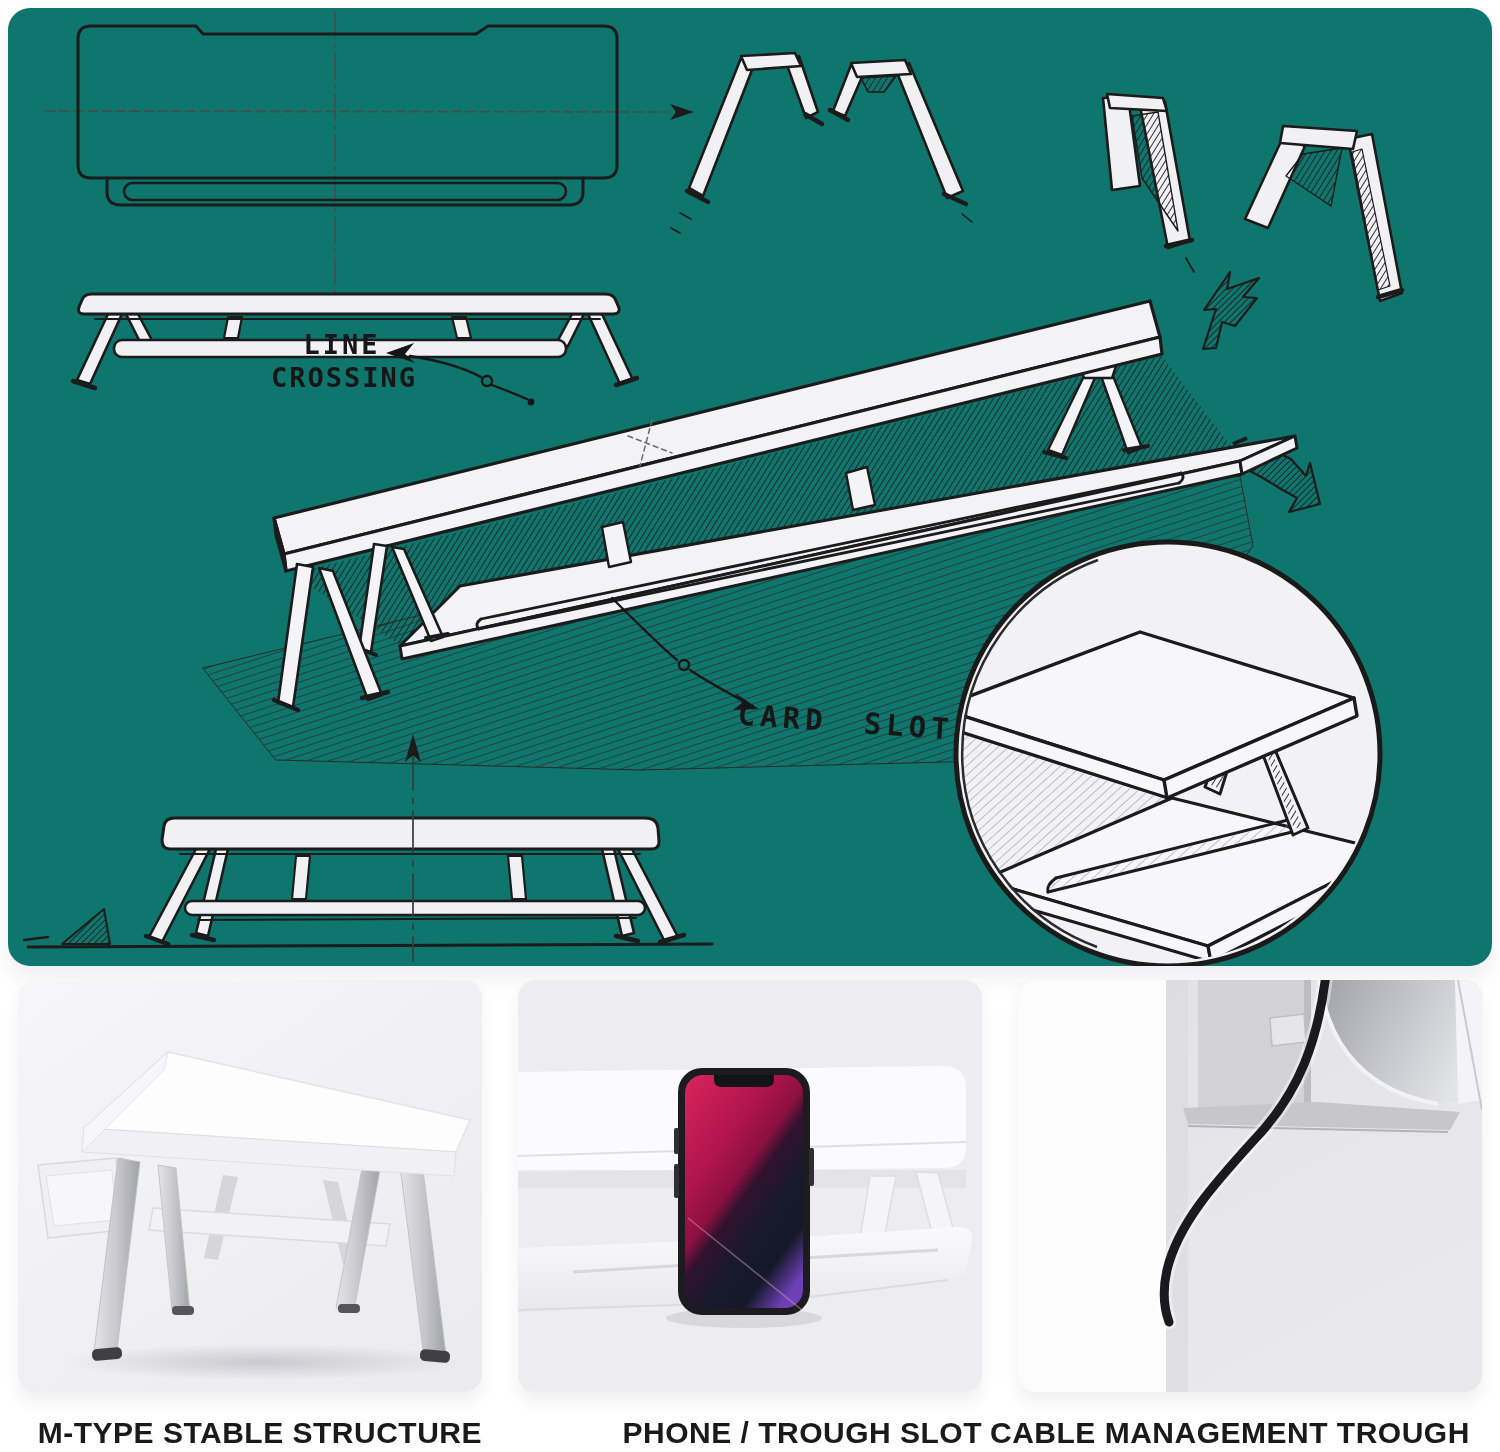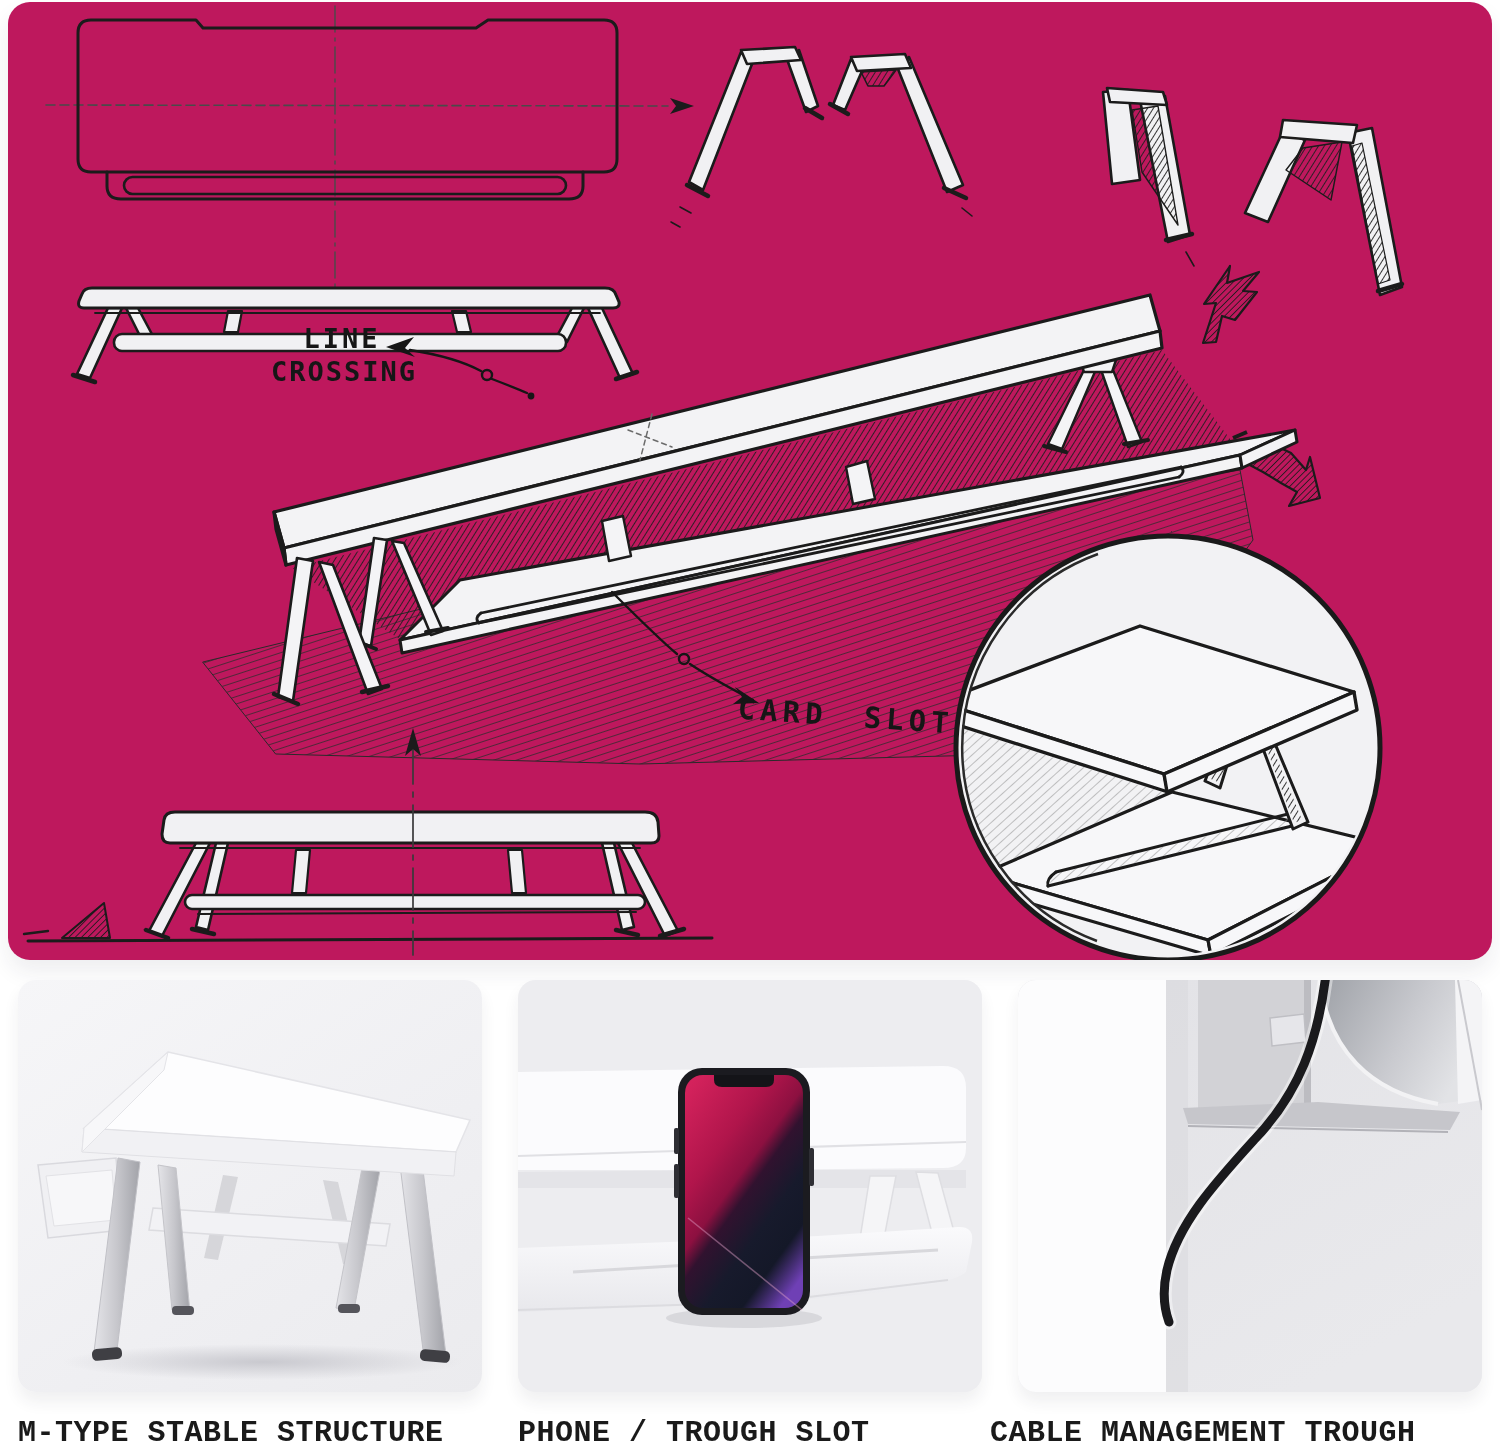--- a/index.html
+++ b/index.html
@@ -9,8 +9,8 @@
     font-family:"Liberation Sans", sans-serif;
   }
   .sketch-panel{
-    position:absolute;left:8px;top:2px;width:1484px;height:958px;
-    background:#be185d;border-radius:22px;
+    position:absolute;left:8px;top:8px;width:1484px;height:958px;
+    background:#0f766e;border-radius:22px;
     box-shadow:0 12px 22px rgba(40,40,60,.08);
   }
   .sketch-panel svg{position:absolute;left:0;top:0;width:100%;height:100%;}

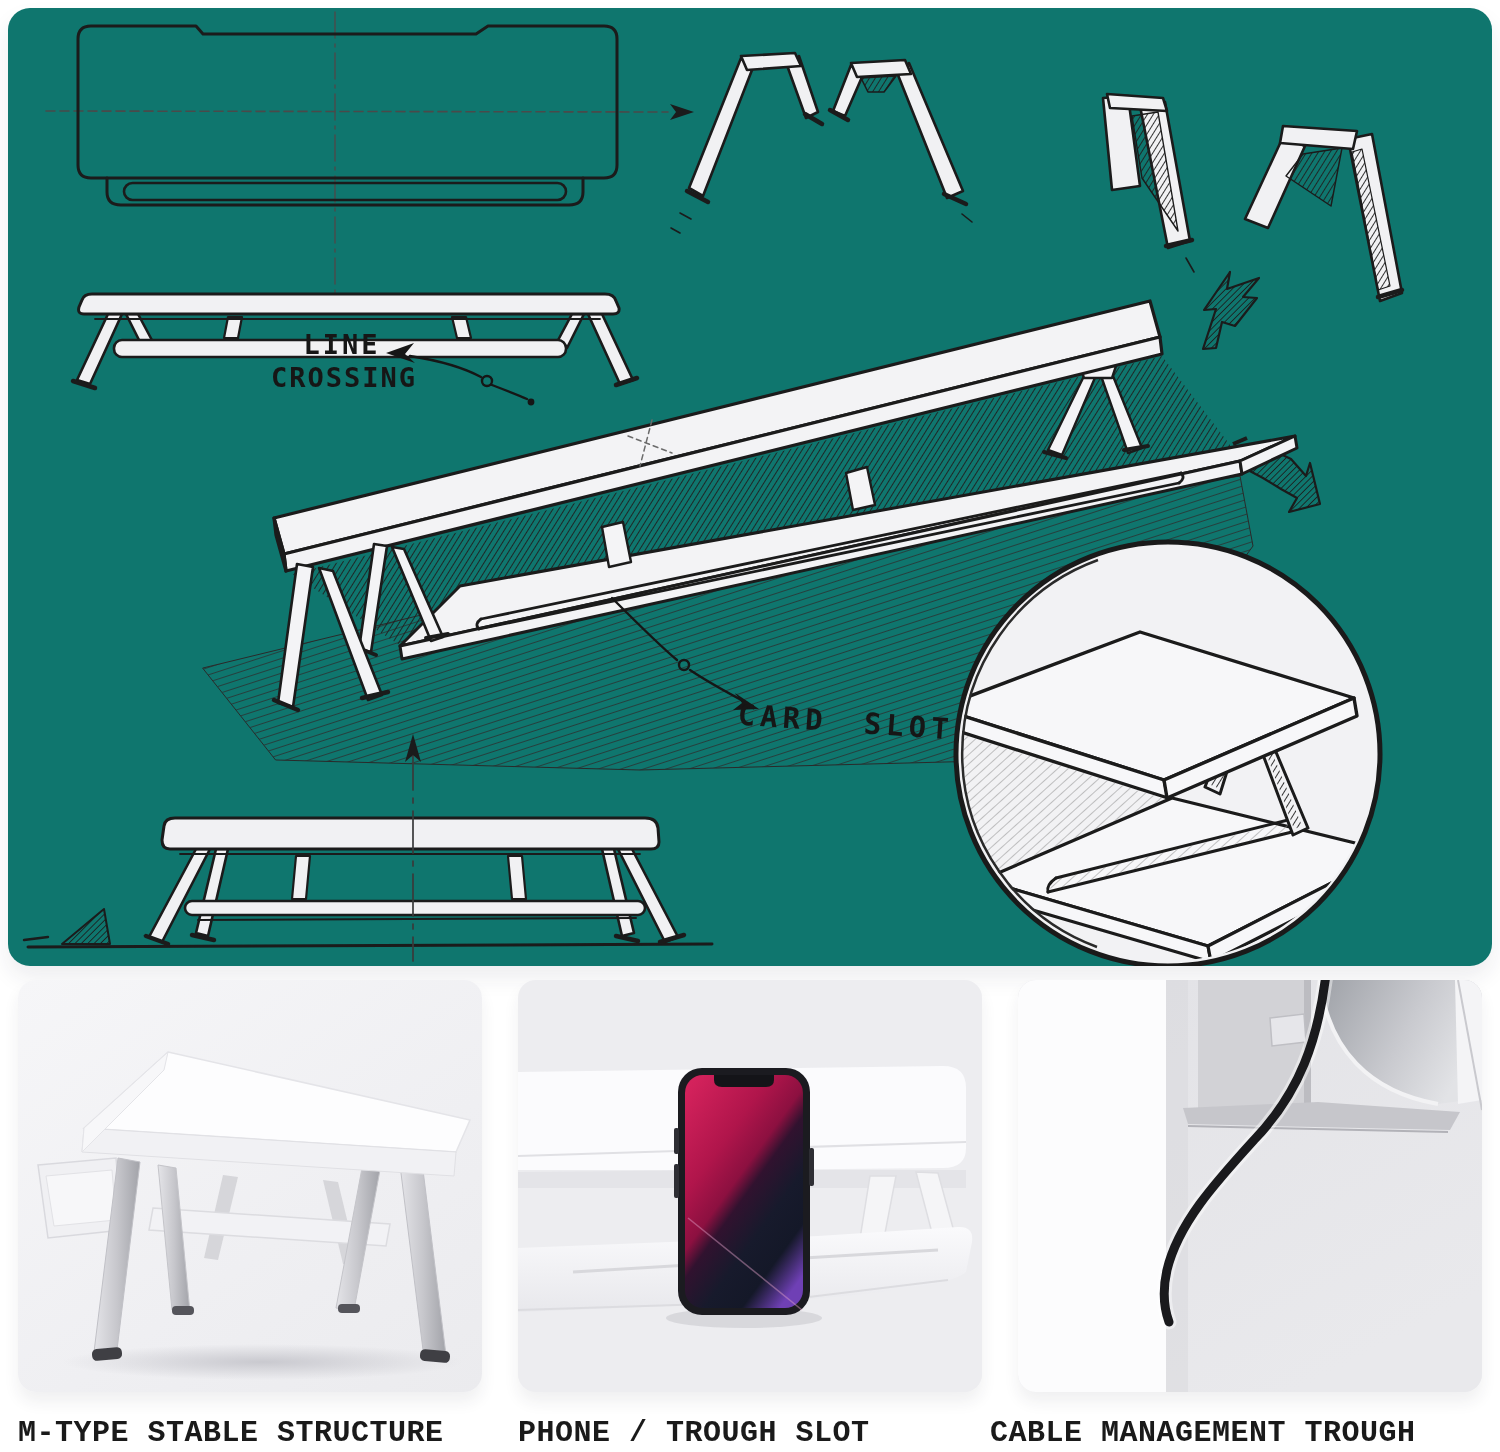--- a/index.html
+++ b/index.html
@@ -23,8 +23,8 @@
   #card1{left:18px;} #card2{left:518px;} #card3{left:1018px;}
   .caption{
     position:absolute;top:1414px;width:464px;height:38px;
-    text-align:left;font-weight:bold;font-size:30px;letter-spacing:.5px;
-    color:#1a1a1a;line-height:38px;white-space:nowrap;font-family:Liberation Mono, monospace;
+    text-align:right;font-weight:bold;font-size:30px;letter-spacing:.5px;
+    color:#1a1a1a;line-height:38px;white-space:nowrap;
   }
   #cap1{left:18px;} #cap2{left:518px;} #cap3{left:990px;}
   .hand{

